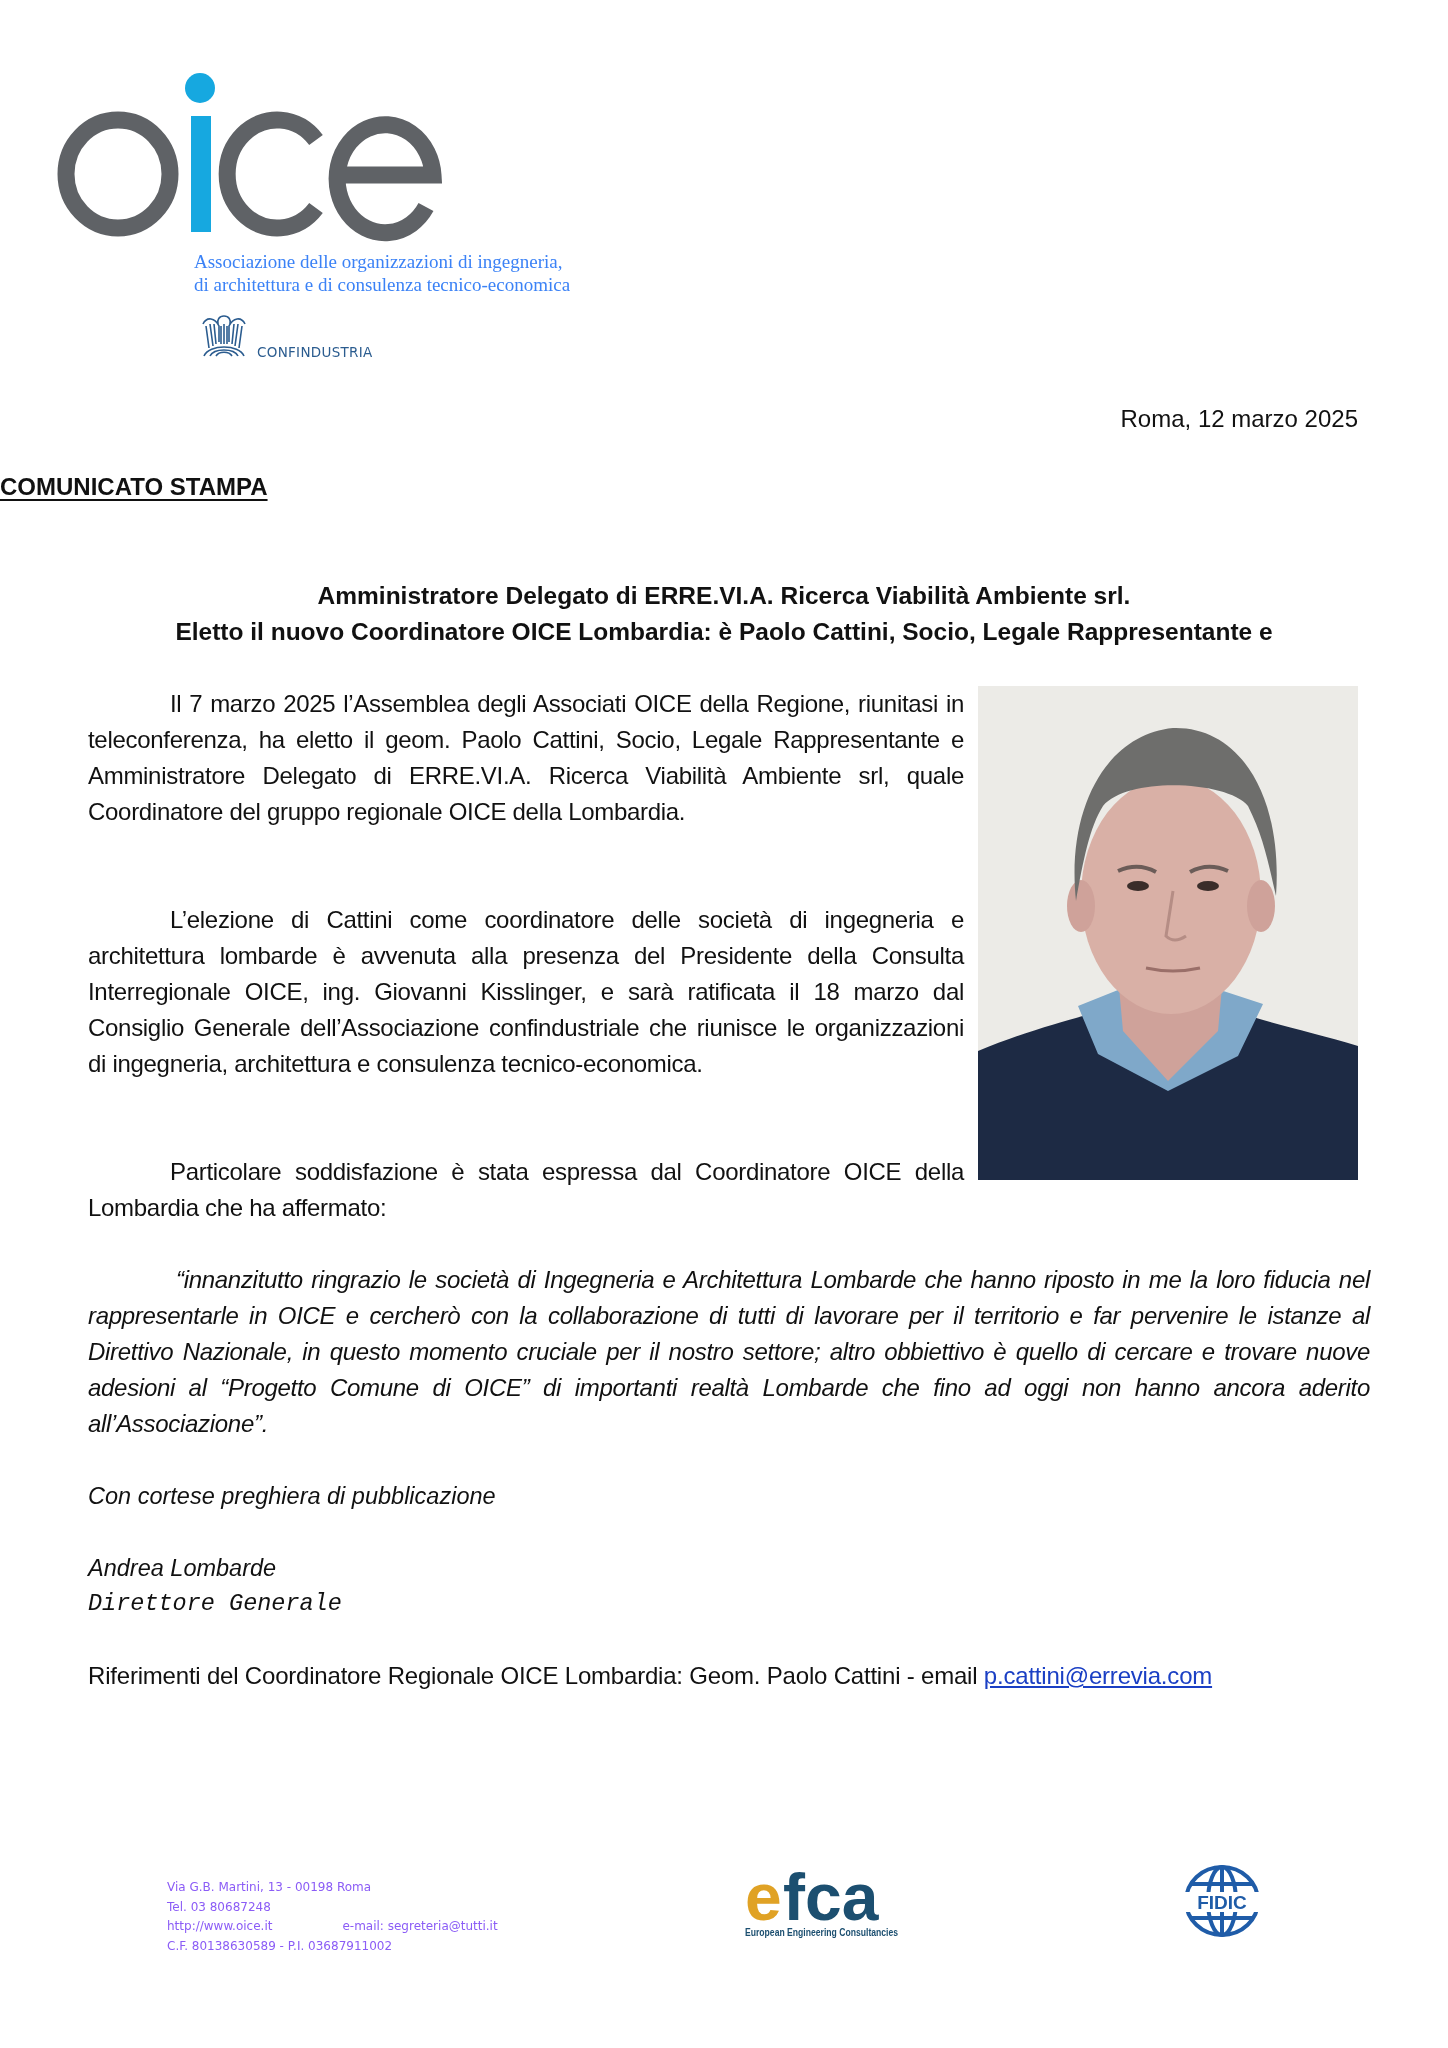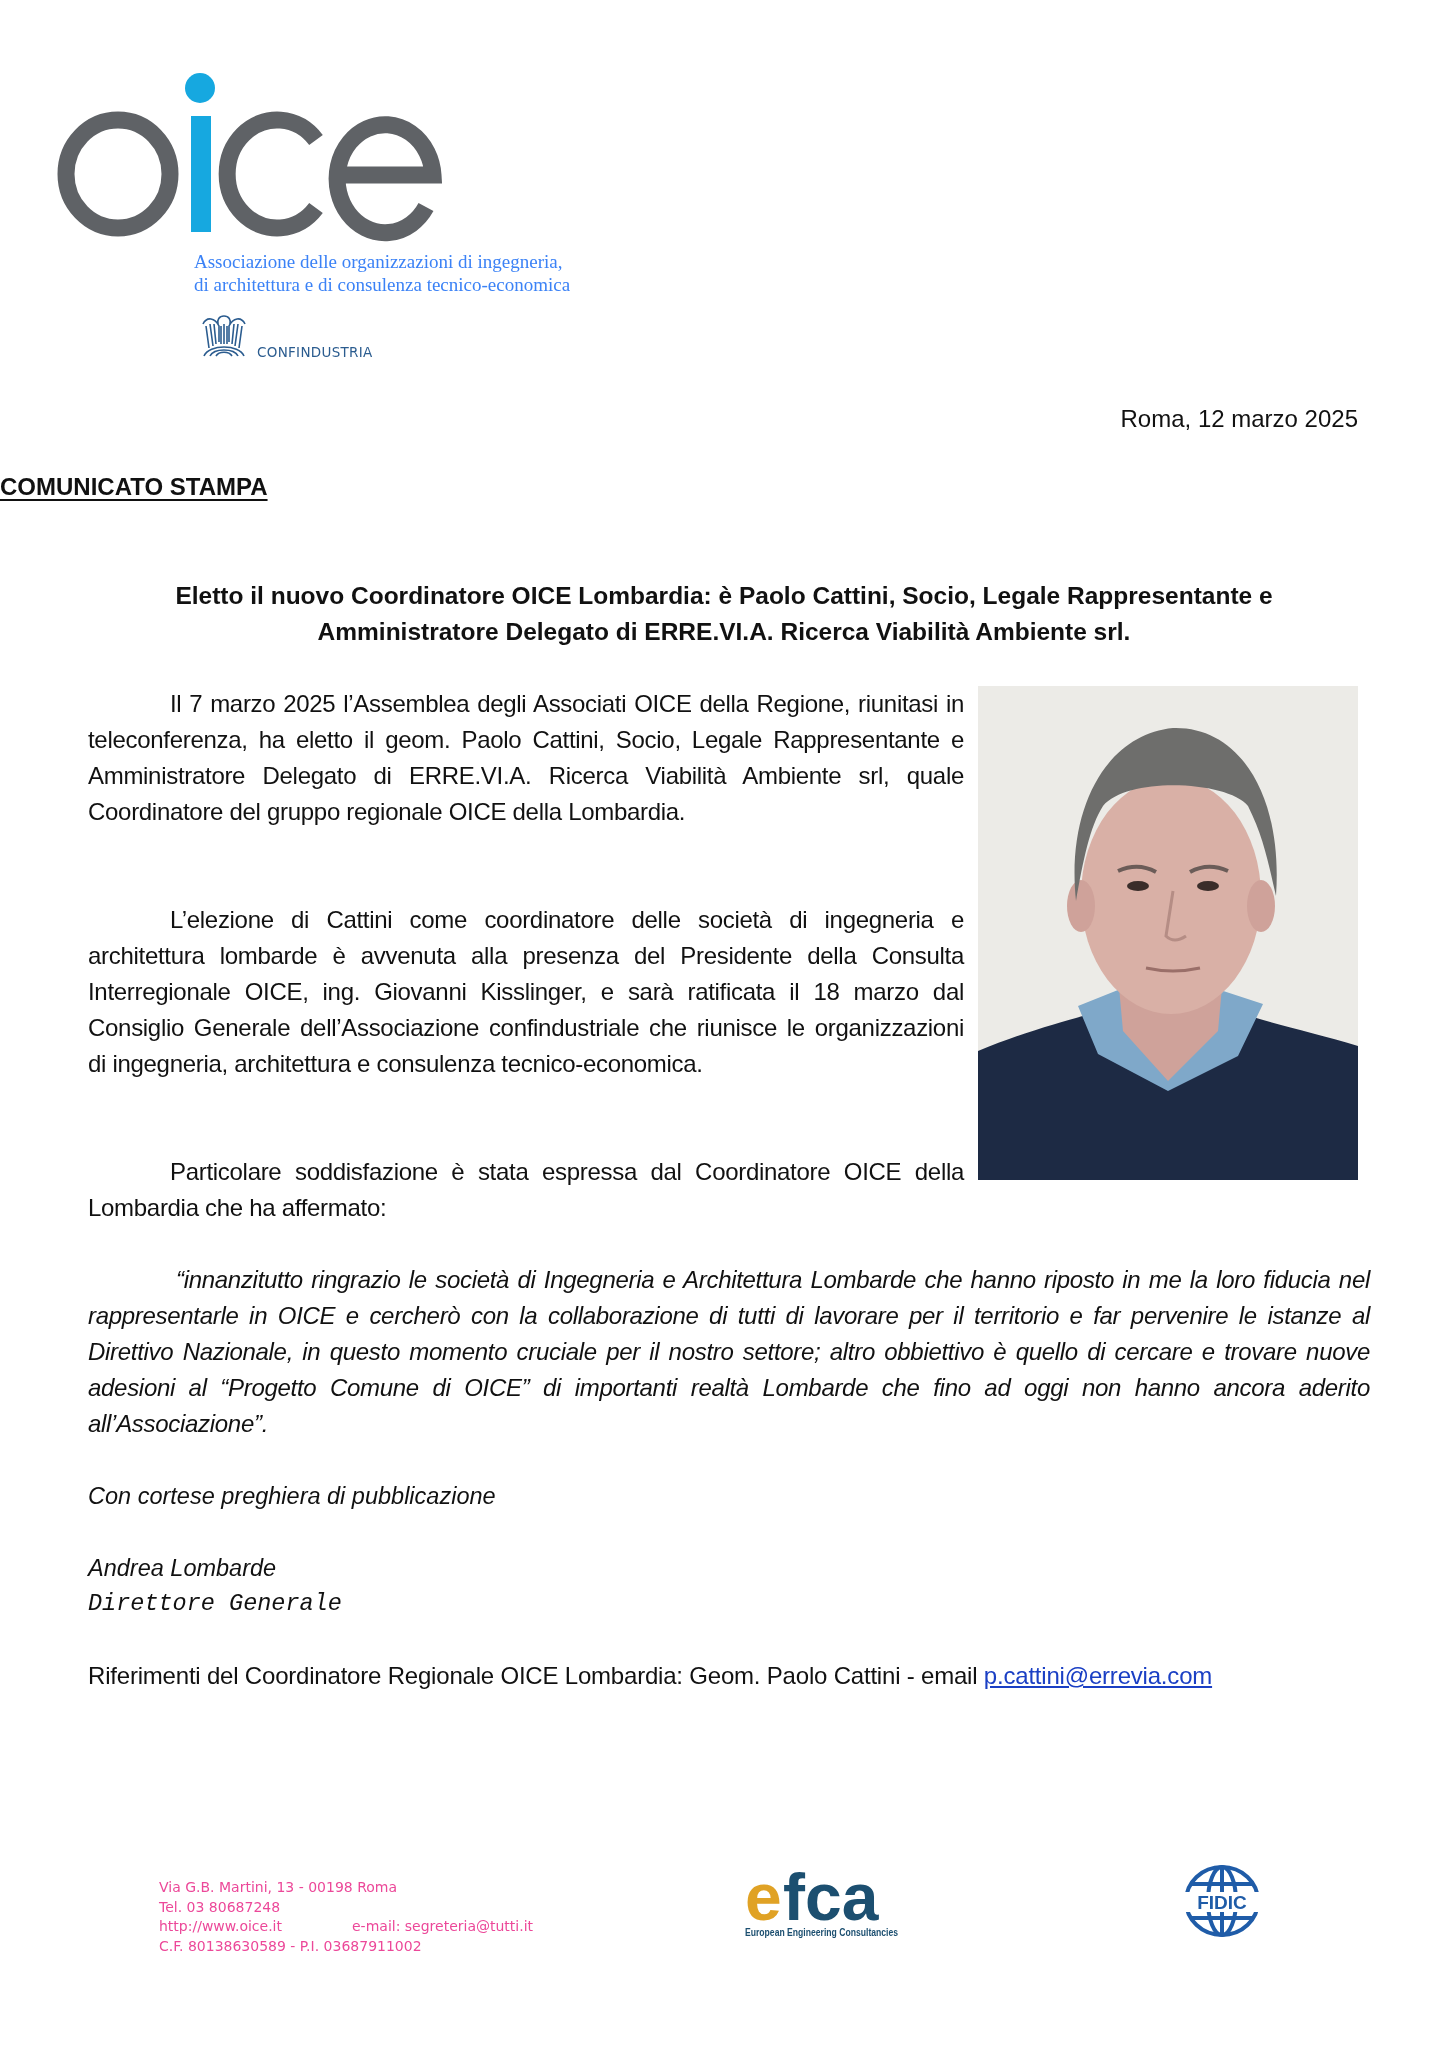--- a/index.html
+++ b/index.html
@@ -100,8 +100,8 @@
 </div>
 
 <div class="abs headline body-font">
+  <div>Amministratore Delegato di ERRE.VI.A. Ricerca Viabilità Ambiente srl.</div>
   <div>Eletto il nuovo Coordinatore OICE Lombardia: è Paolo Cattini, Socio, Legale Rappresentante e</div>
-  <div>Amministratore Delegato di ERRE.VI.A. Ricerca Viabilità Ambiente srl.</div>
 </div>
 
 <div class="abs para p1 body-font">

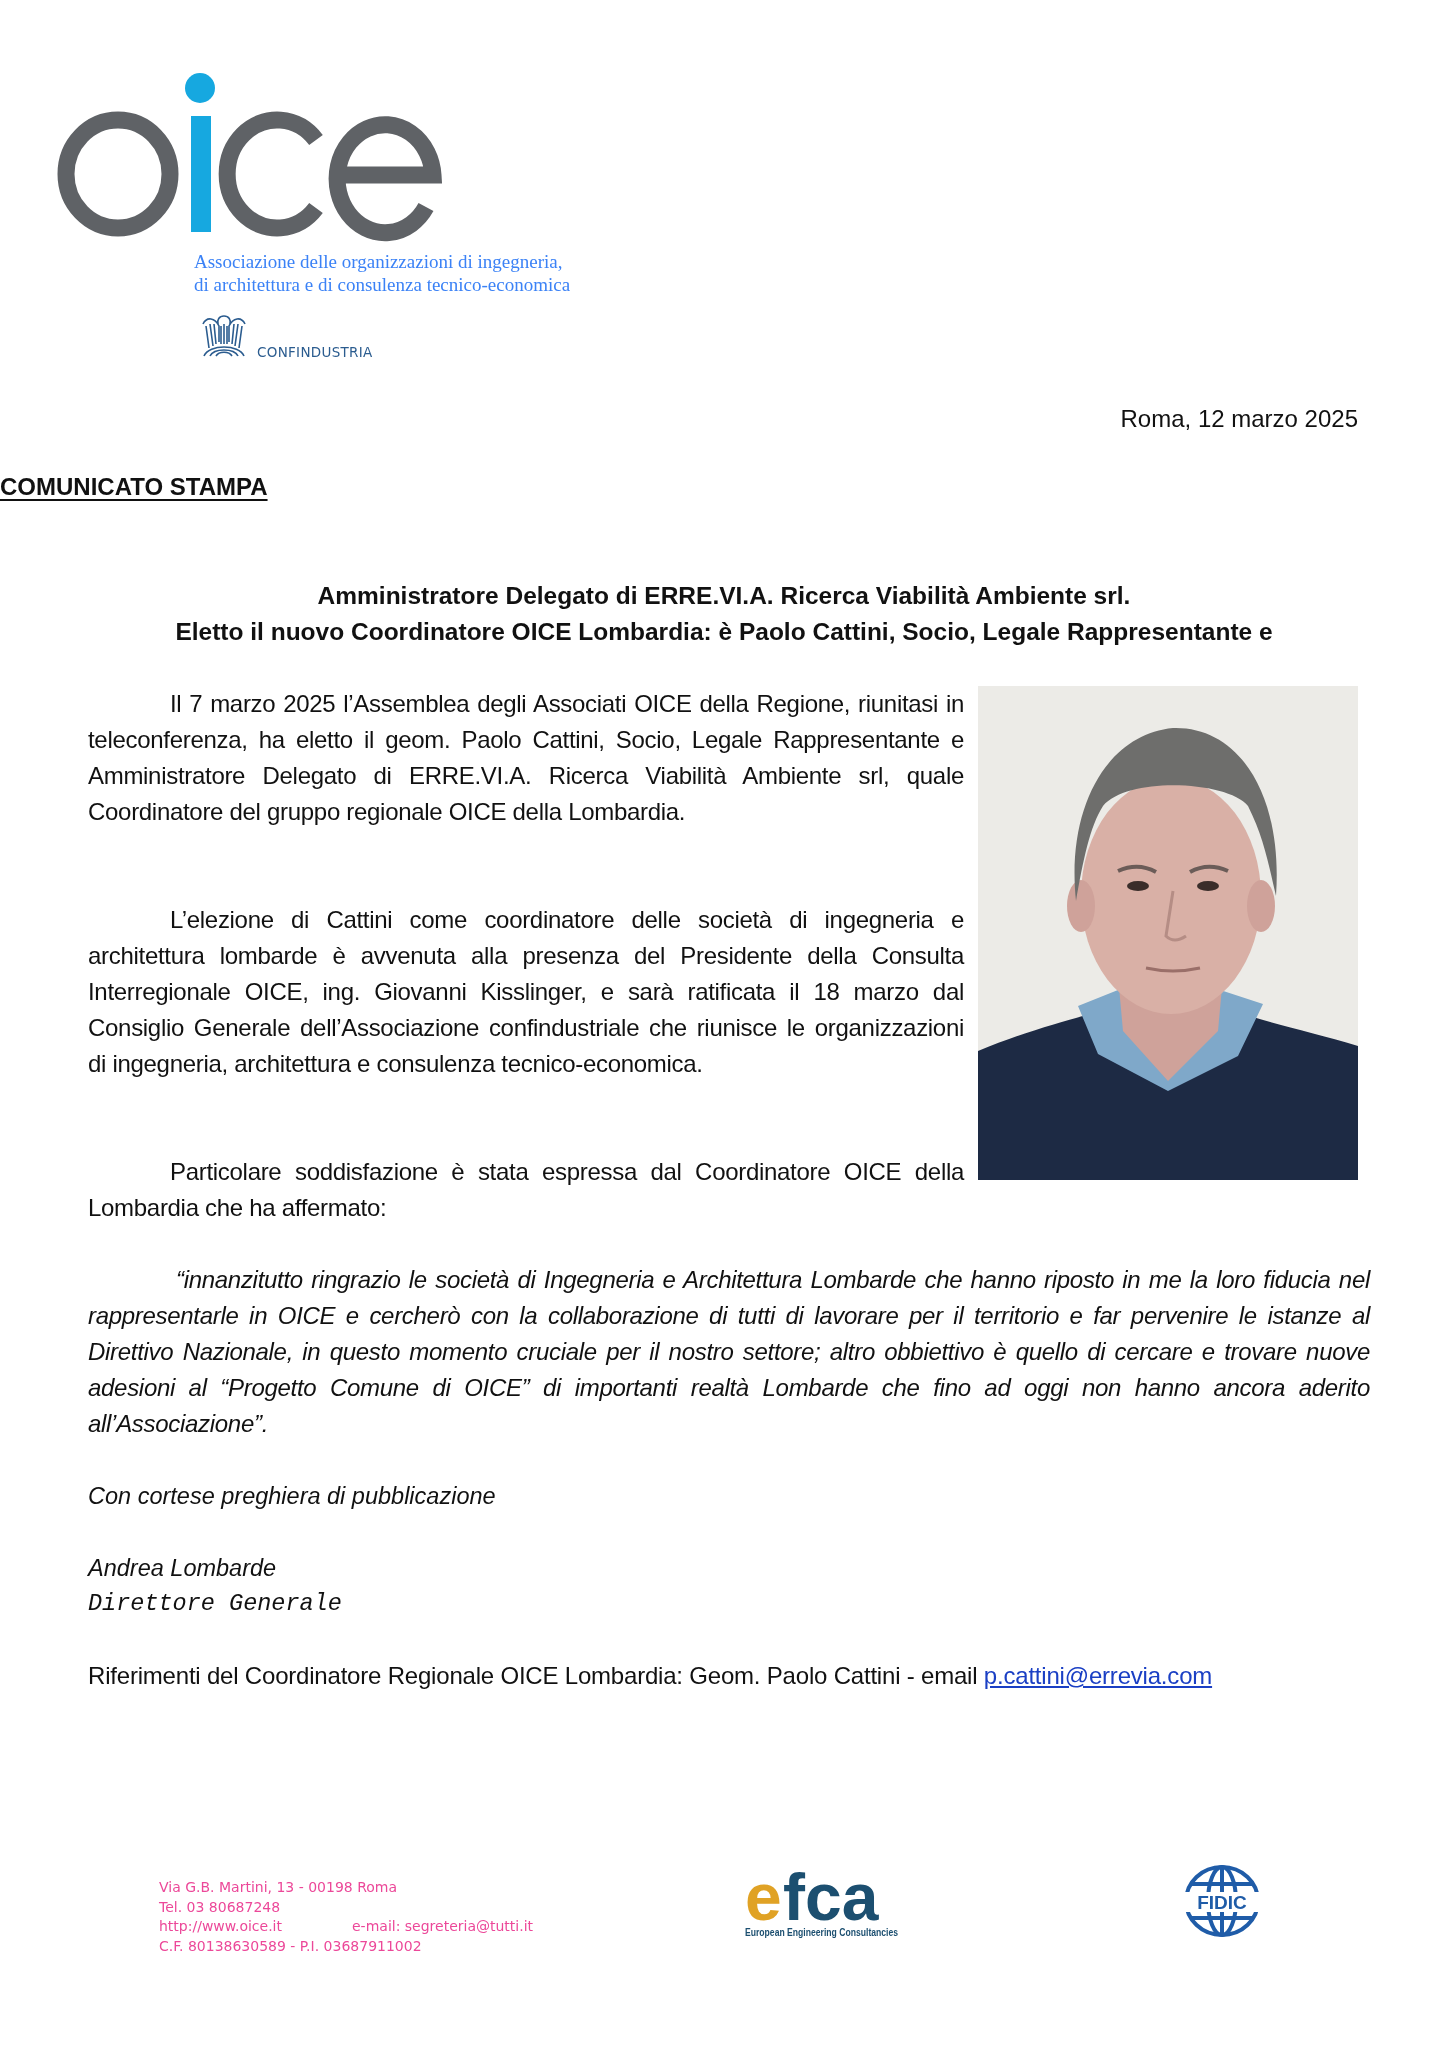--- a/index.html
+++ b/index.html
@@ -45,8 +45,8 @@
            background: #ecebe7; }
 
   
-  .footer-addr { left: 159px; top: 1878px; font-family: "DejaVu Sans", sans-serif;
-                 font-size: 14px; line-height: 19.5px; color: #ec4899; }
+  .footer-addr { left: 167px; top: 1878px; font-family: "DejaVu Sans", sans-serif;
+                 font-size: 12px; line-height: 19.5px; color: #8b5cf6; }
   .footer-addr .gap { display: inline-block; width: 70px; }
   .efca { left: 745px; top: 1866px; width: 165px; height: 75px; }
   .efca-sub { position: absolute; left: 0; top: 60px; font-family: "Liberation Sans", sans-serif;

